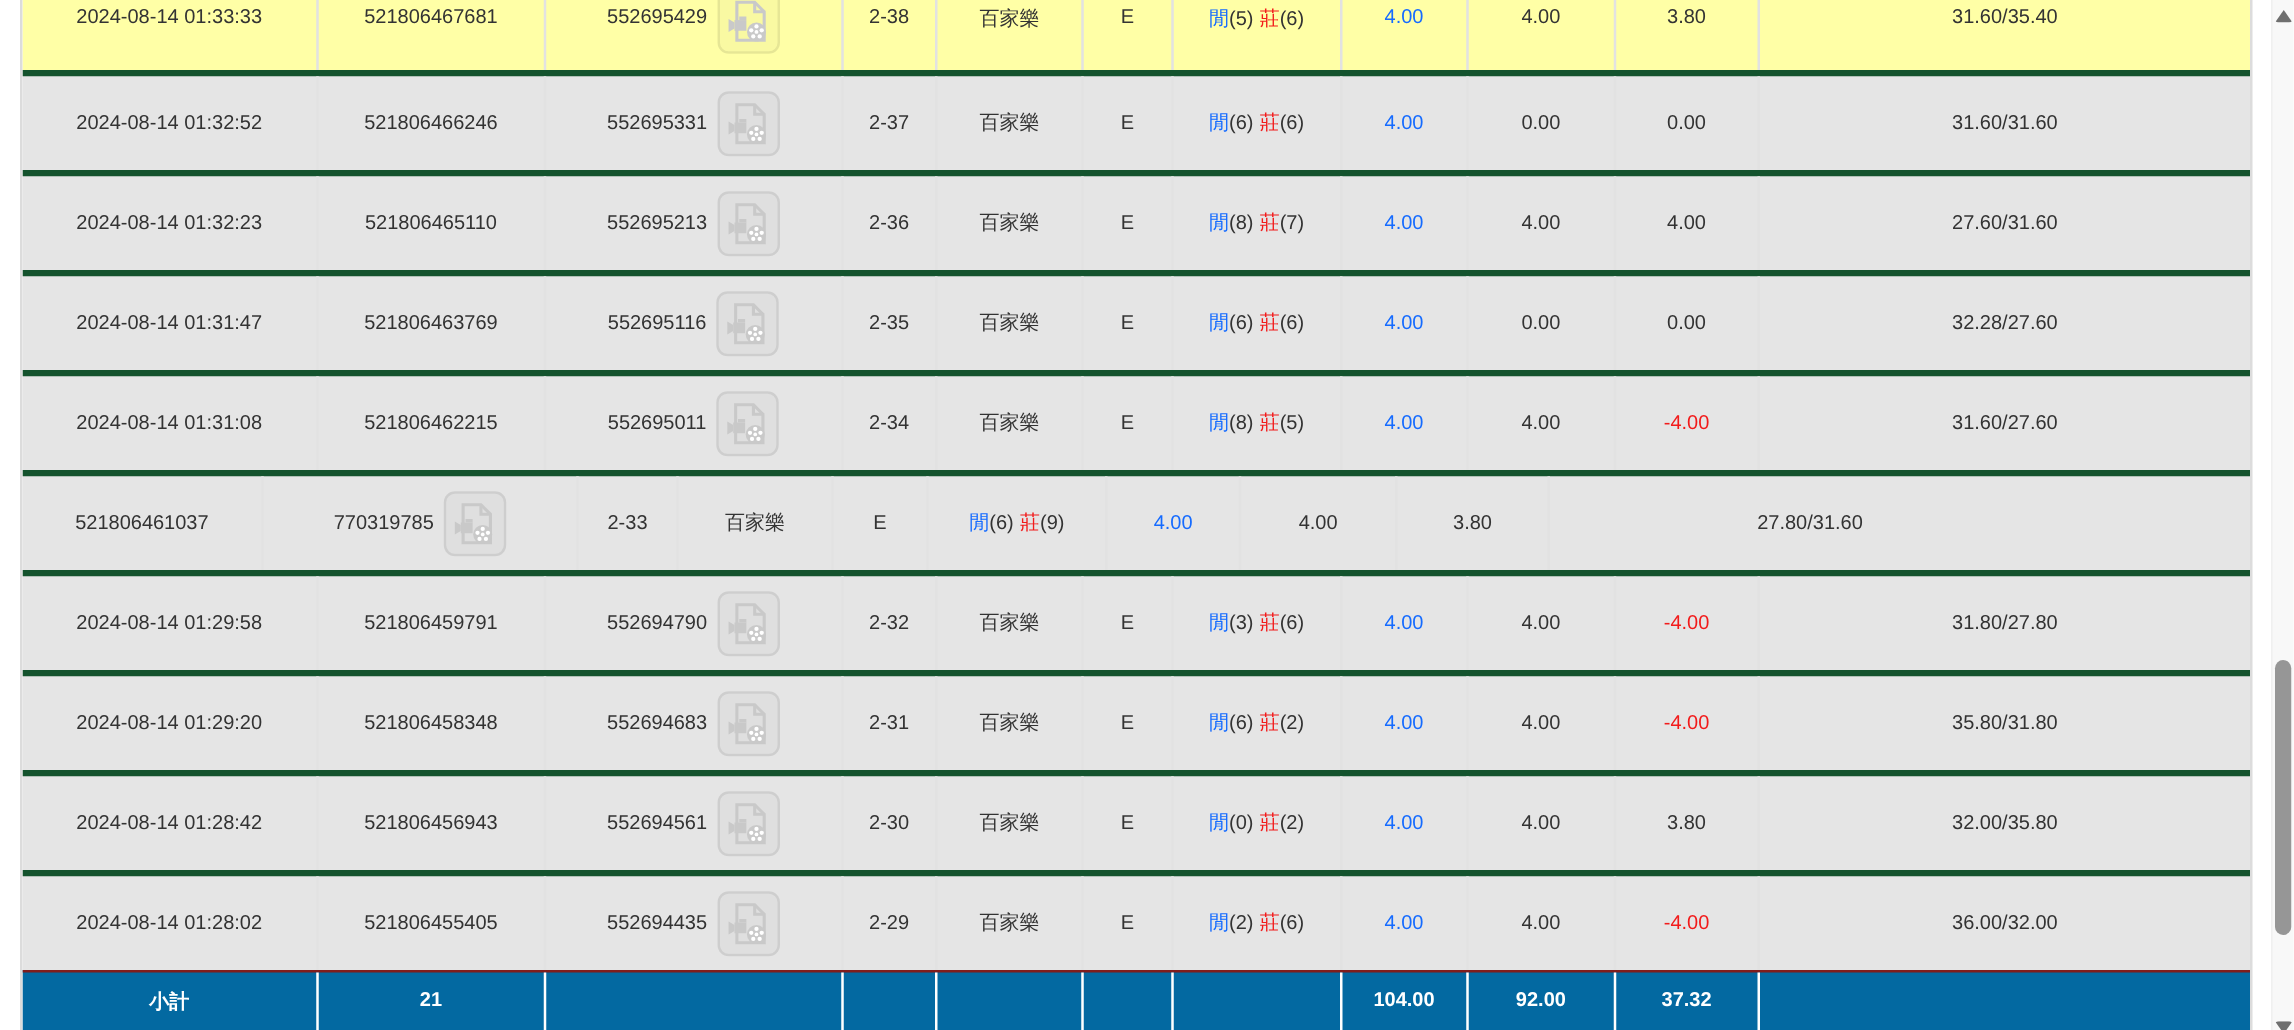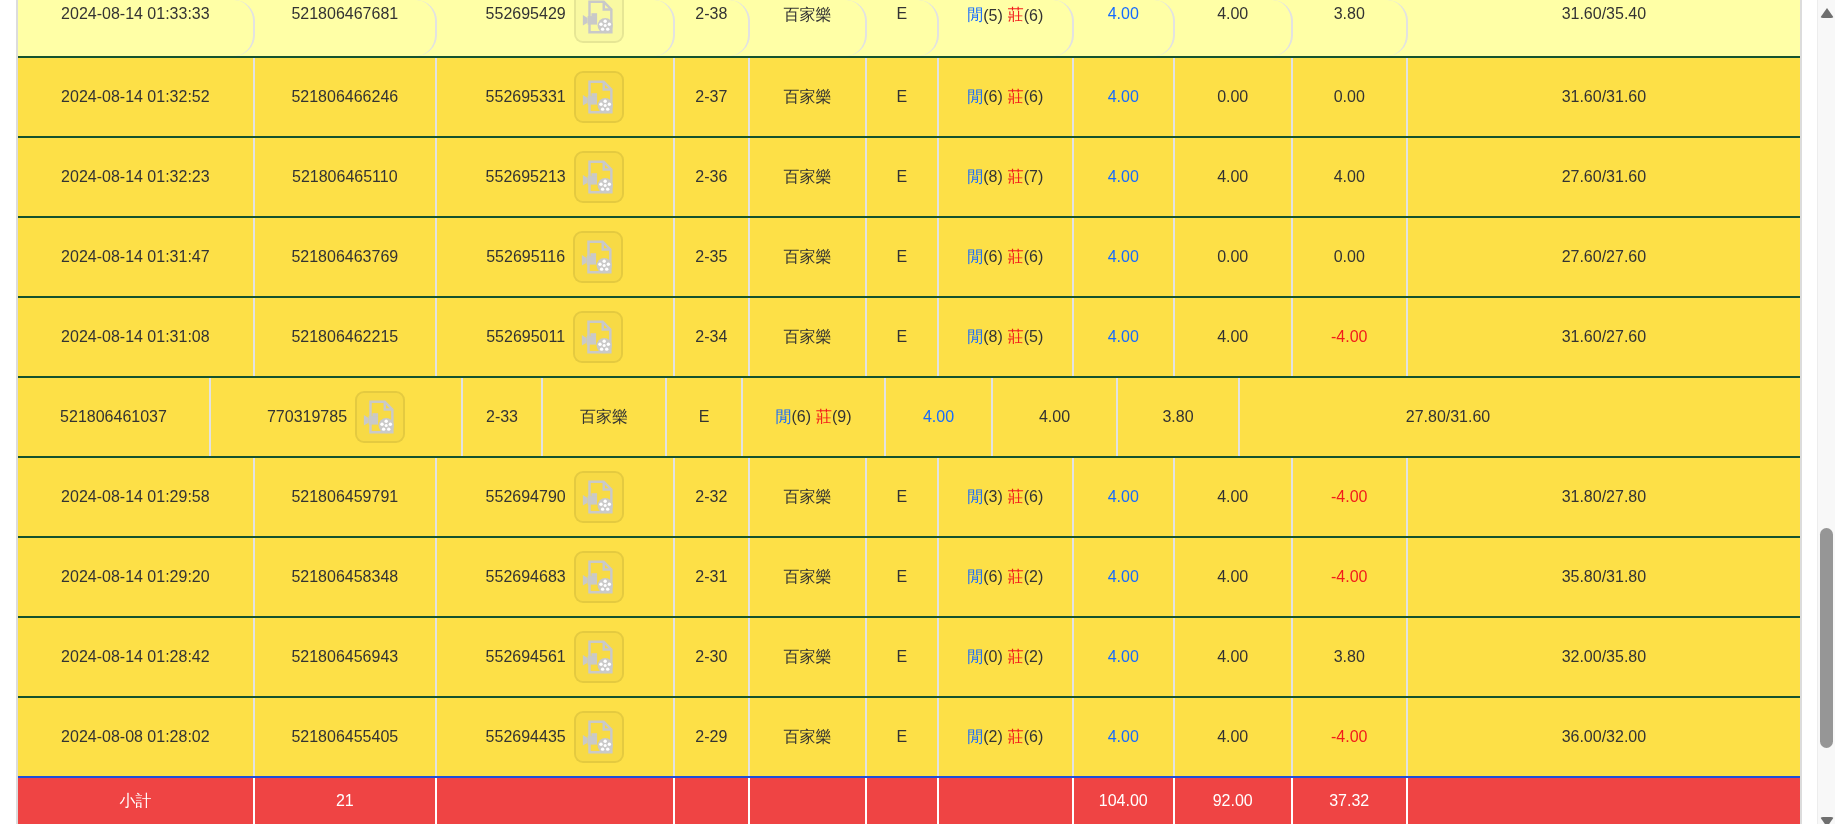--- a/index.html
+++ b/index.html
@@ -25,7 +25,7 @@
     white-space: nowrap; overflow: hidden; gap: 8px;
   }
   .cell:last-child { border-right: none; }
-  .row.first .cell { align-items: flex-start; padding-top: 5px; border-radius: 21px; }
+  .row.first .cell { align-items: flex-start; padding-top: 5px; }
   .c1 { width: 251px; }
   .c2 { width: 193px; }
   .c3 { width: 252px; }

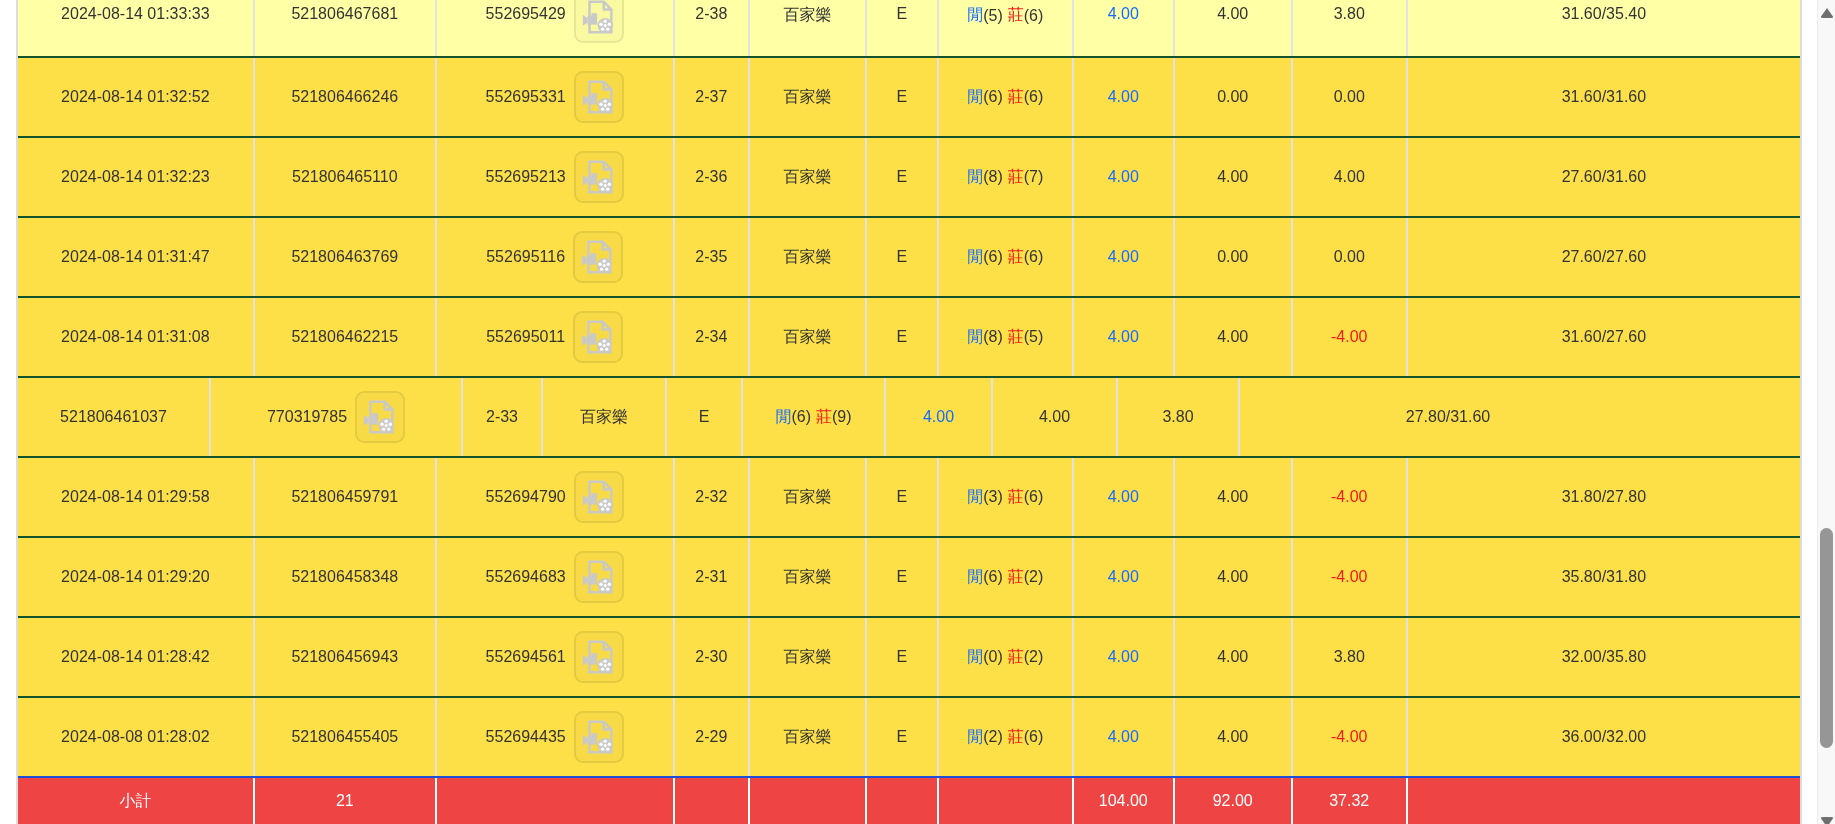--- a/index.html
+++ b/index.html
@@ -15,7 +15,7 @@
     overflow: hidden; background: #fff;
   }
   .row {
-    display: flex; height: 80px; border-top: 2px solid #14532d; background: #fde047;
+    display: flex; height: 80px; border-top: 5px solid #14532d; background: #e5e5e5;
   }
   .row.first { height: 56px; border-top: none; }
   .row.highlighted { background: #ffffa6; }

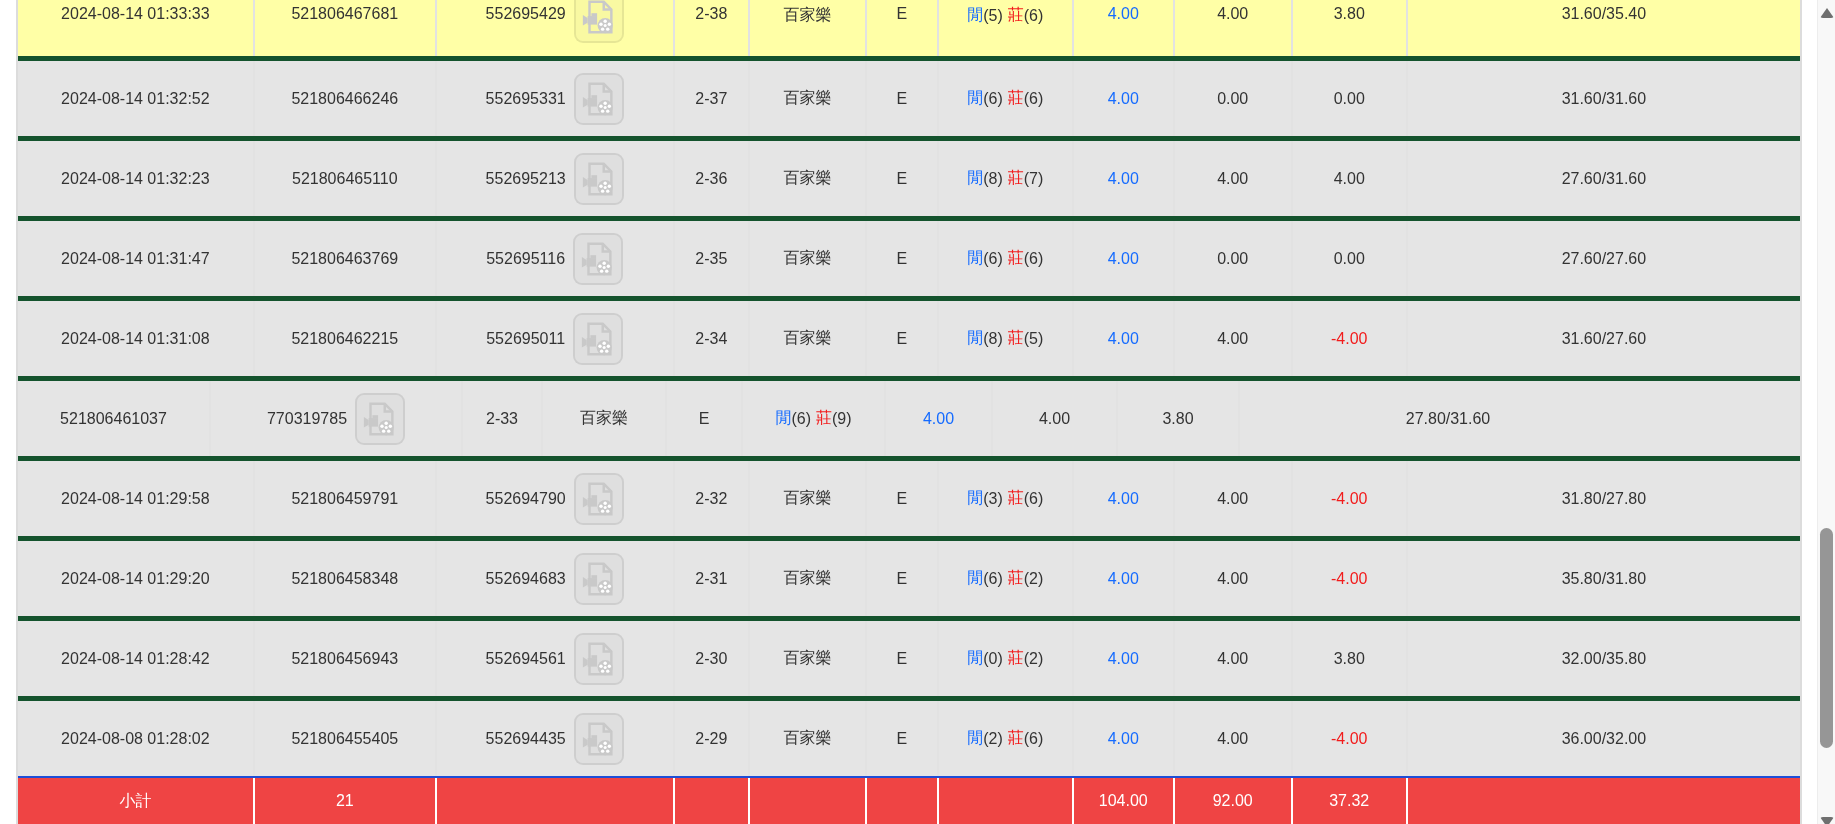--- a/index.html
+++ b/index.html
@@ -245,7 +245,7 @@
         </div>
         <div class="cell c9">0.00</div>
         <div class="cell c10">0.00</div>
-        <div class="cell c11">27.60/27.60</div>
+        <div class="cell c11">32.28/27.60</div>
       </div>
       <div class="row">
         <div class="cell c1">2024-08-14 01:31:08</div>

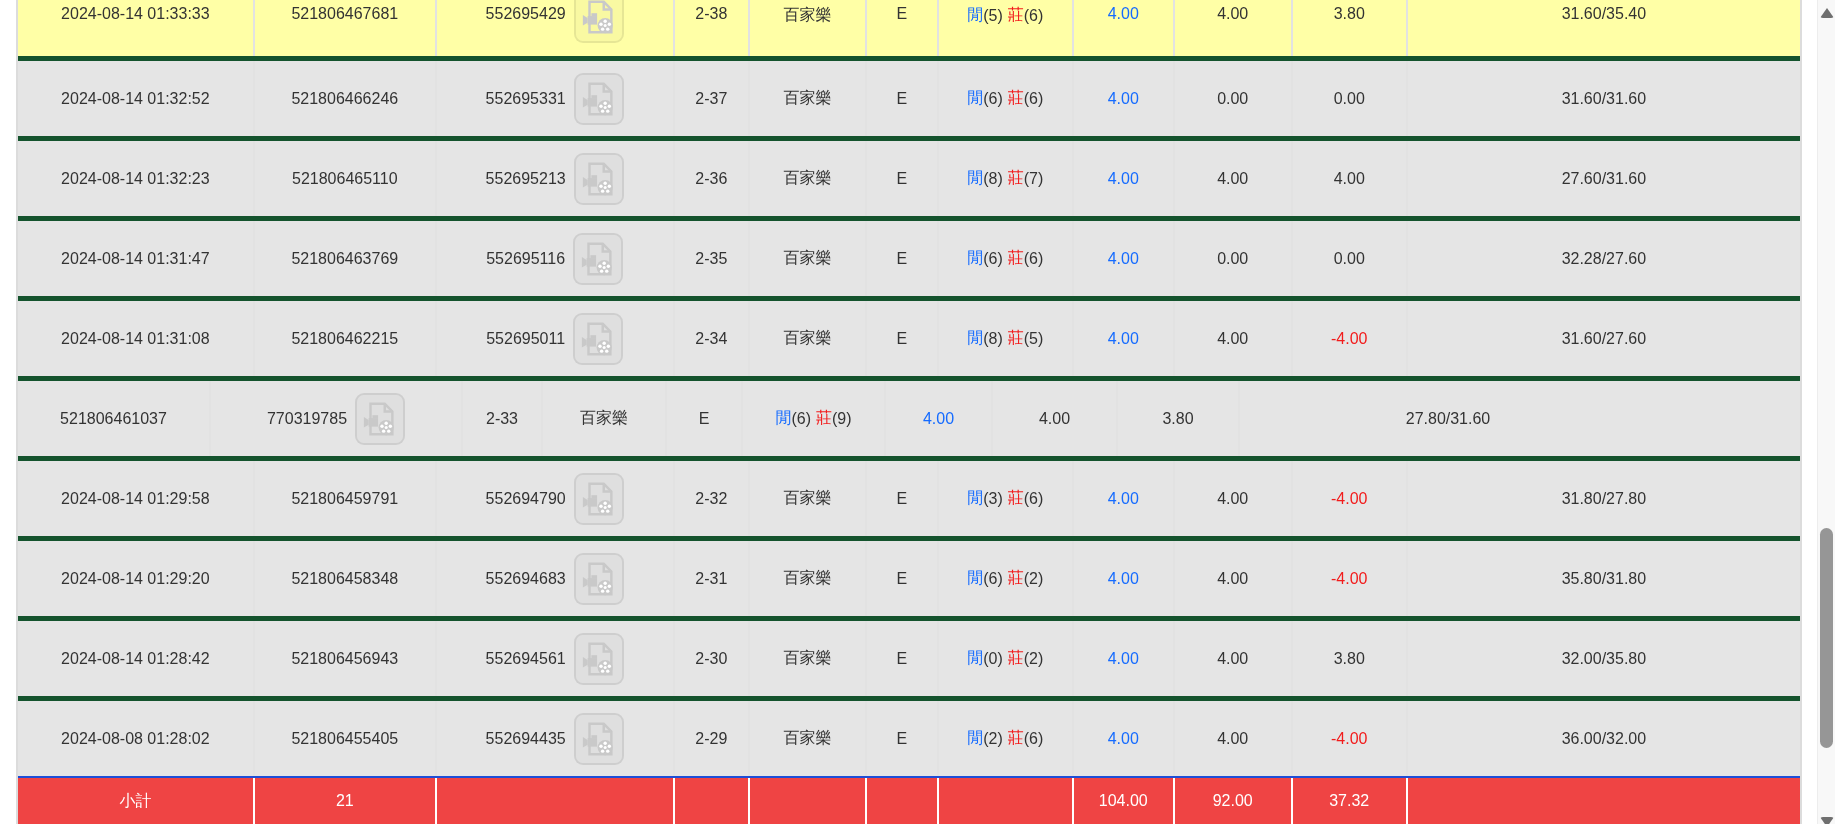--- a/index.html
+++ b/index.html
@@ -452,7 +452,7 @@
         <div class="cell c11">32.00/35.80</div>
       </div>
       <div class="row">
-        <div class="cell c1">2024-08-08 01:28:02</div>
+        <div class="cell c1">2024-08-14 01:28:02</div>
         <div class="cell c2">521806455405</div>
         <div class="cell c3">
           <span>552694435</span>

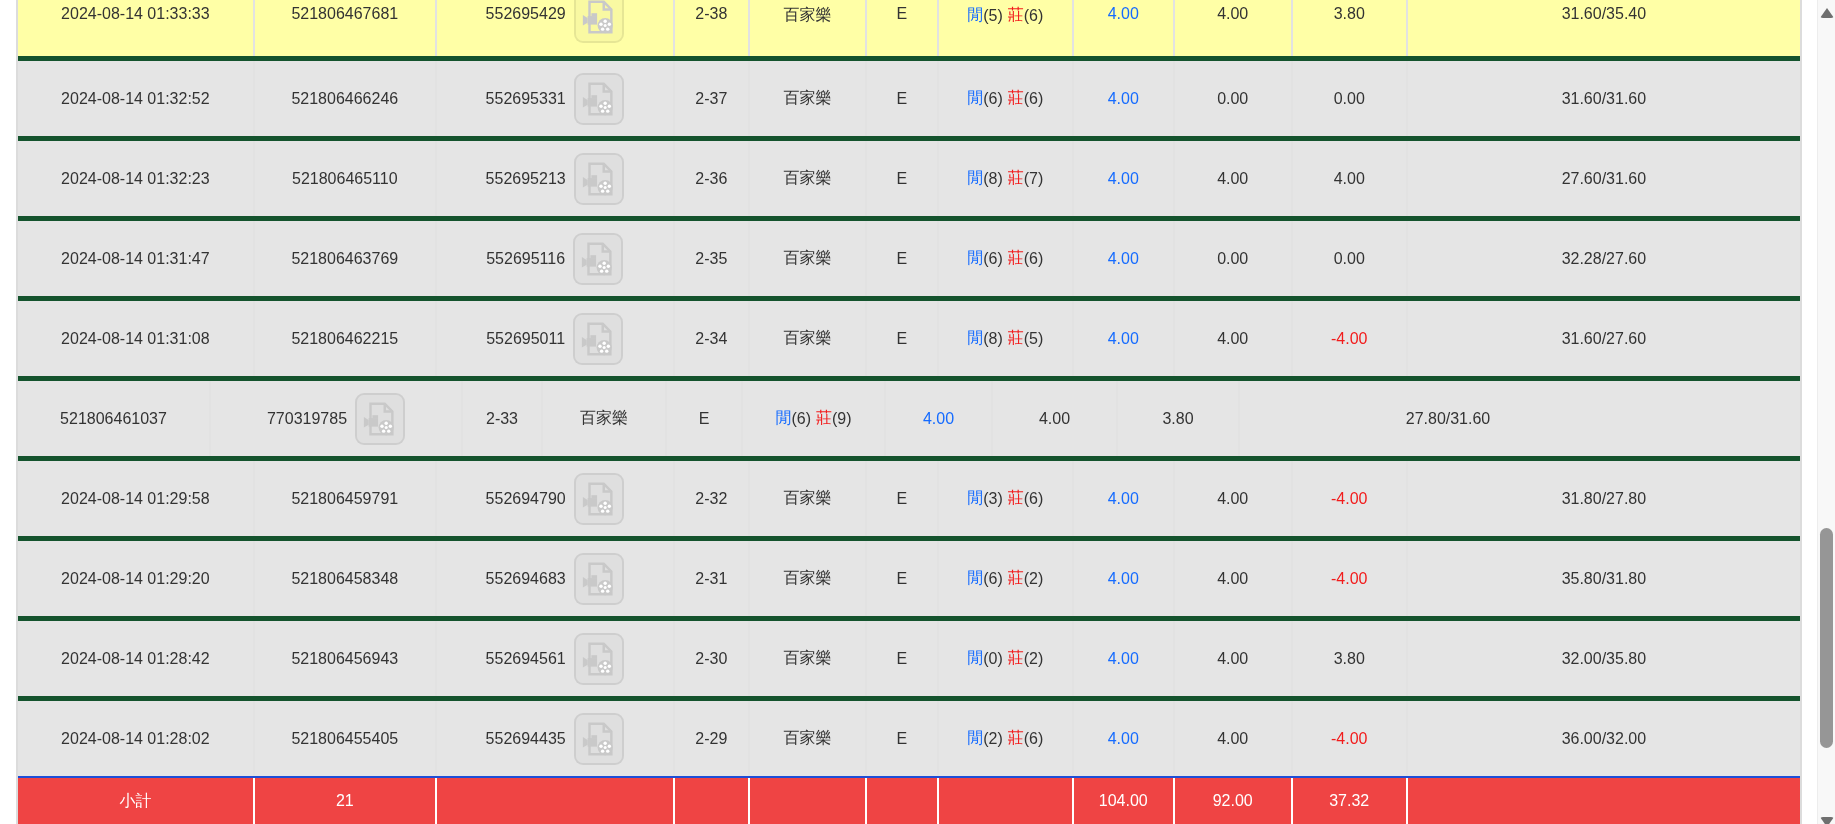--- a/index.html
+++ b/index.html
@@ -49,8 +49,8 @@
   }
   .row.first .video-btn { margin-top: -14px; }
   .footer-row {
-    display: flex; height: 48px; border-top: 2px solid #1d4ed8;
-    background: #ef4444; color: #ffffff;
+    display: flex; height: 48px; border-top: 2px solid #7f1d1d;
+    background: #0369a1; color: #ffffff; font-weight: bold;
   }
   .footer-row .cell { border-right: 2px solid #ffffff; }
   .footer-row .cell:last-child { border-right: none; }

